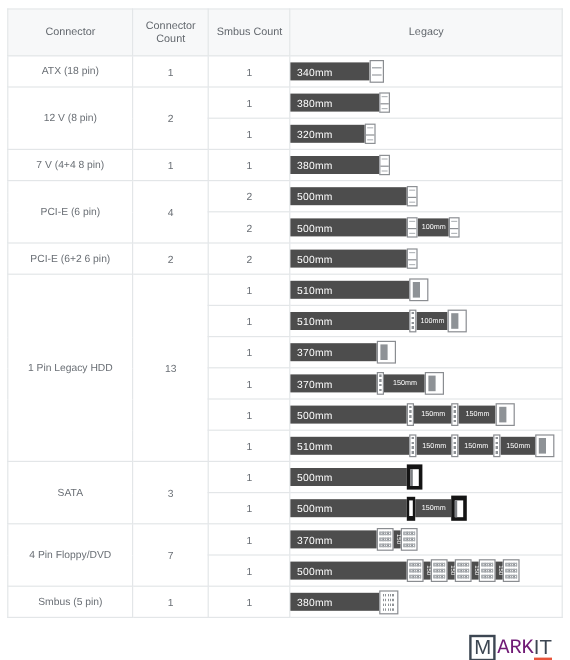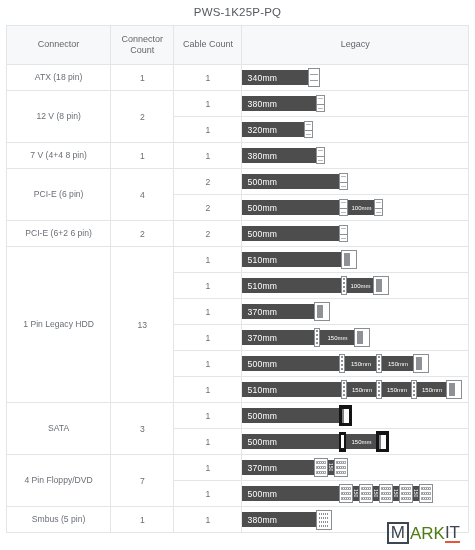--- a/index.html
+++ b/index.html
@@ -218,7 +218,6 @@
 
 <div class="page">
 
-  <div class="title">PWS-1K25P-PQ</div>
 
   <table class="spec">
     <colgroup>

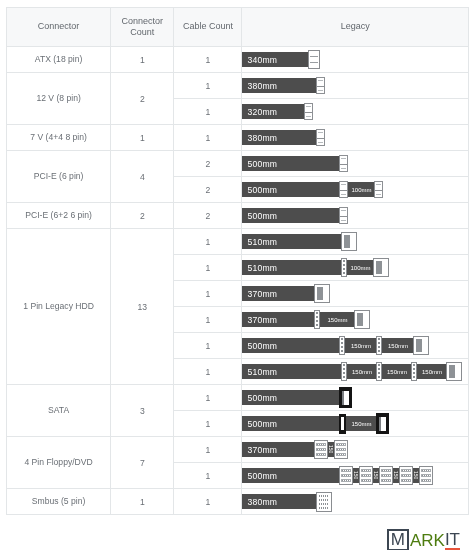--- a/index.html
+++ b/index.html
@@ -230,7 +230,7 @@
       <tr>
         <th>Connector</th>
         <th>Connector Count</th>
-        <th>Cable Count</th>
+        <th>Smbus Count</th>
         <th>Legacy</th>
       </tr>
     </thead>

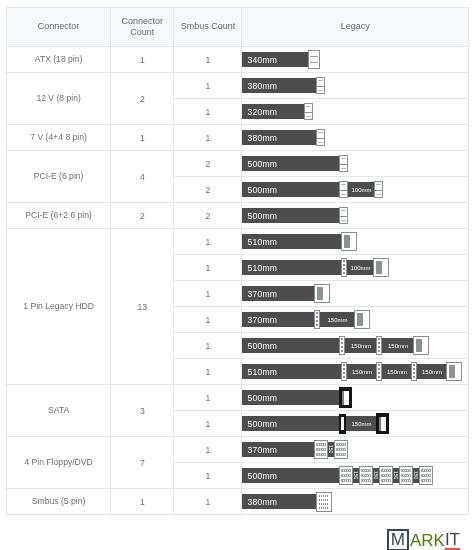--- a/index.html
+++ b/index.html
@@ -210,7 +210,7 @@
     line-height:1;
     font-size:17px;
   }
-  .wm-ark{color:#4d7c0f;line-height:1;font-size:17px;padding-left:1px;}
+  .wm-ark{color:#701a75;line-height:1;font-size:17px;padding-left:1px;font-family:Liberation Mono, monospace;}
   .wm-it{color:#3c4652;line-height:1;font-size:17px;border-bottom:2px solid #e8533a;}
 </style>
 </head>

